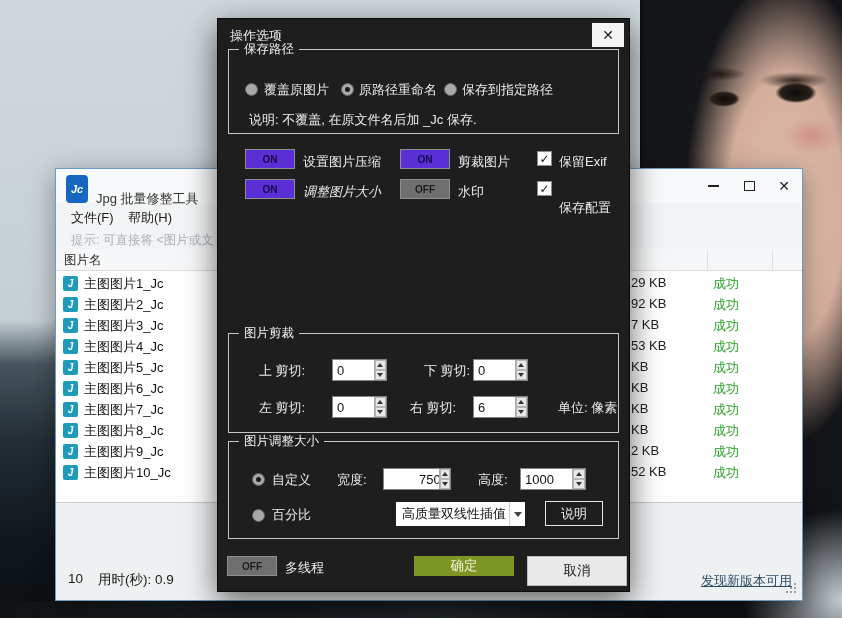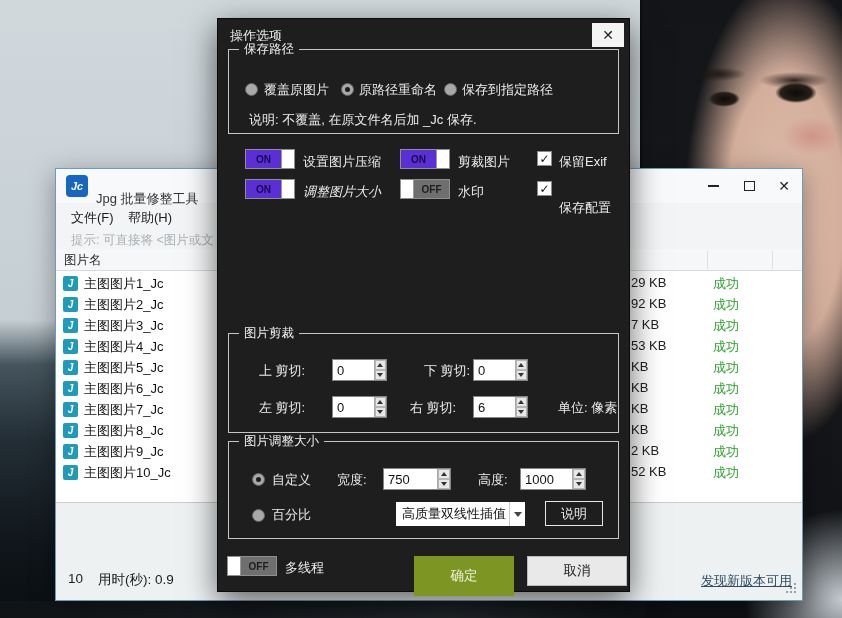--- a/index.html
+++ b/index.html
@@ -67,7 +67,7 @@
   .radio{position:absolute;width:13px;height:13px;border-radius:50%;background:#a8a8a8;border:1px solid #666;}
   .radio.sel::after{content:"";display:block;width:5px;height:5px;border-radius:50%;background:#1b1b1b;margin:3px auto 0;}
 
-  .toggle{position:absolute;width:50px;height:20px;border:1px solid #8f8f8f;display:flex;background:#fff;cursor:pointer;}
+  .toggle{position:absolute;width:50px;height:20px;border:1px solid #8f8f8f;display:flex;background:#fff;cursor:pointer;flex-direction:column;}
   .t-knob{width:13px;background:#fff;order:0;border-right:1px solid #999;}
   .toggle.on .t-knob{order:2;border-right:0;border-left:1px solid #999;}
   .t-body{flex:1;order:1;display:flex;align-items:center;justify-content:center;font-size:10px;font-weight:bold;background:#6f6f6f;color:#1d1d1d;}

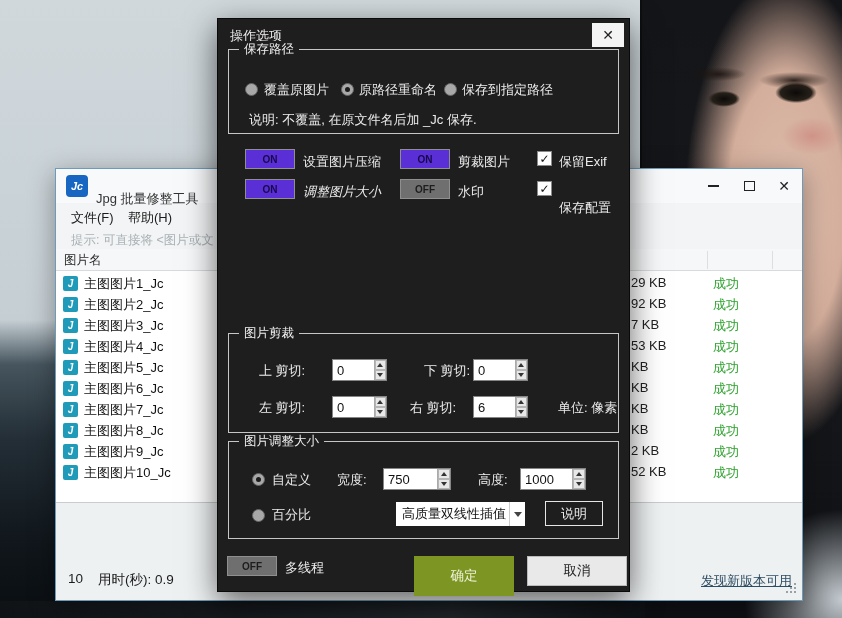--- a/index.html
+++ b/index.html
@@ -27,7 +27,7 @@
   
   .window{position:absolute;left:55px;top:168px;width:748px;height:433px;background:#f2f4f5;border:1px solid #6d9cba;box-shadow:0 6px 24px rgba(0,0,0,.35);z-index:10;}
   .titlebar{position:absolute;left:0;top:0;right:0;height:34px;background:#f7f9fa;}
-  .app-icon{position:absolute;left:10px;top:6px;width:22px;height:22px;background:#1766c2;border-radius:4px;color:#fff;font-size:11px;font-weight:bold;font-style:italic;display:flex;align-items:center;justify-content:center;}
+  .app-icon{position:absolute;left:10px;top:6px;width:22px;height:28px;background:#1766c2;border-radius:4px;color:#fff;font-size:11px;font-weight:bold;font-style:italic;display:flex;align-items:center;justify-content:center;}
   .win-title{position:absolute;left:40px;top:9px;font-size:13px;color:#333;white-space:nowrap;margin-top:12px;}
   .win-btn{position:absolute;top:6px;width:30px;height:22px;display:flex;align-items:center;justify-content:center;color:#222;font-size:14px;}
   .min-bar{width:11px;height:2px;background:#222;}

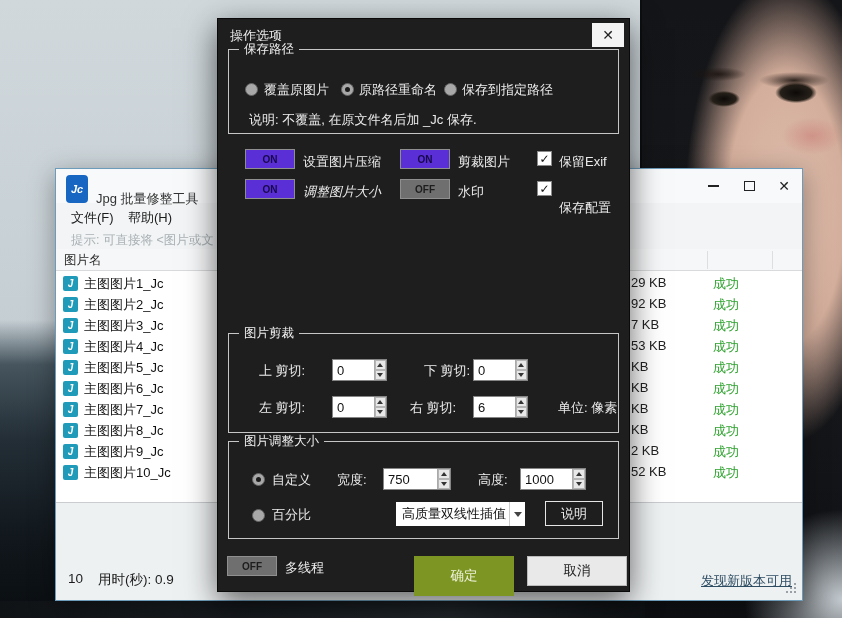--- a/index.html
+++ b/index.html
@@ -314,7 +314,7 @@
       <span class="radio sel" style="left:23px;top:31px;"></span>
       <span class="dlabel" style="left:43px;top:29px;">自定义</span>
       <span class="dlabel" style="left:108px;top:29px;">宽度:</span>
-      <div class="spin" style="left:154px;top:26px;width:68px;">
+      <div class="spin" style="left:154px;top:26px;width:68px;padding-left:31px;">
         <input value="750" style="">
         <span class="arrows">
             <b class="up"></b>

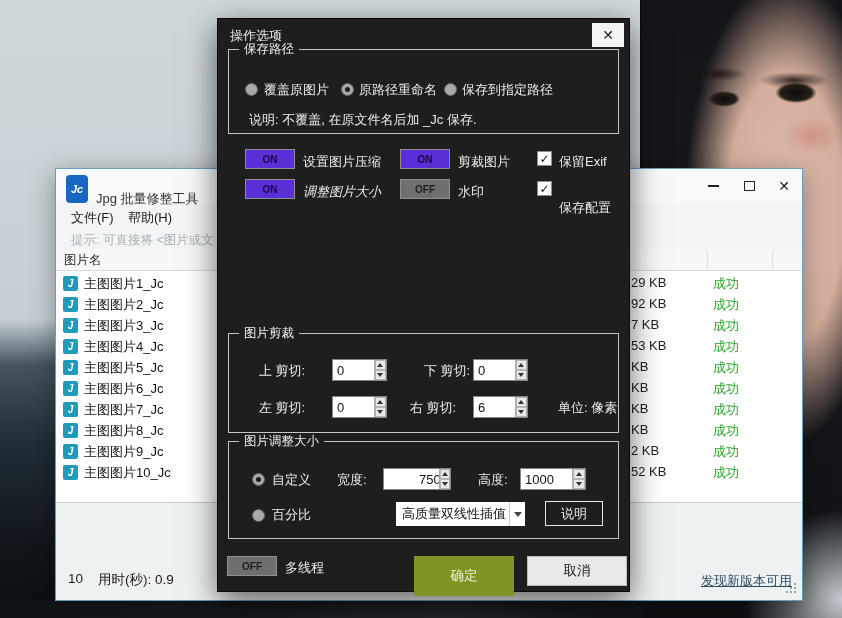--- a/index.html
+++ b/index.html
@@ -95,7 +95,7 @@
   .dd-arrow::after{content:"";border-left:4px solid transparent;border-right:4px solid transparent;border-top:5px solid #444;}
 
   .btn-info{position:absolute;left:316px;top:59px;width:58px;height:25px;background:#1e1e1e;border:1px solid #e6e6e6;color:#efefef;font-size:13px;display:flex;align-items:center;justify-content:center;cursor:pointer;}
-  .btn-ok{position:absolute;left:196px;top:537px;width:100px;height:40px;background:#7d9523;color:#eef2da;font-size:13.5px;display:flex;align-items:center;justify-content:center;cursor:pointer;}
+  .btn-ok{position:absolute;left:196px;top:537px;width:100px;height:20px;background:#7d9523;color:#eef2da;font-size:13.5px;display:flex;align-items:center;justify-content:center;cursor:pointer;}
   .btn-cancel{position:absolute;left:309px;top:537px;width:100px;height:30px;background:#e9e9e9;color:#1e1e1e;font-size:13.5px;display:flex;align-items:center;justify-content:center;border:1px solid #bbb;cursor:pointer;}
 </style>
 </head>

